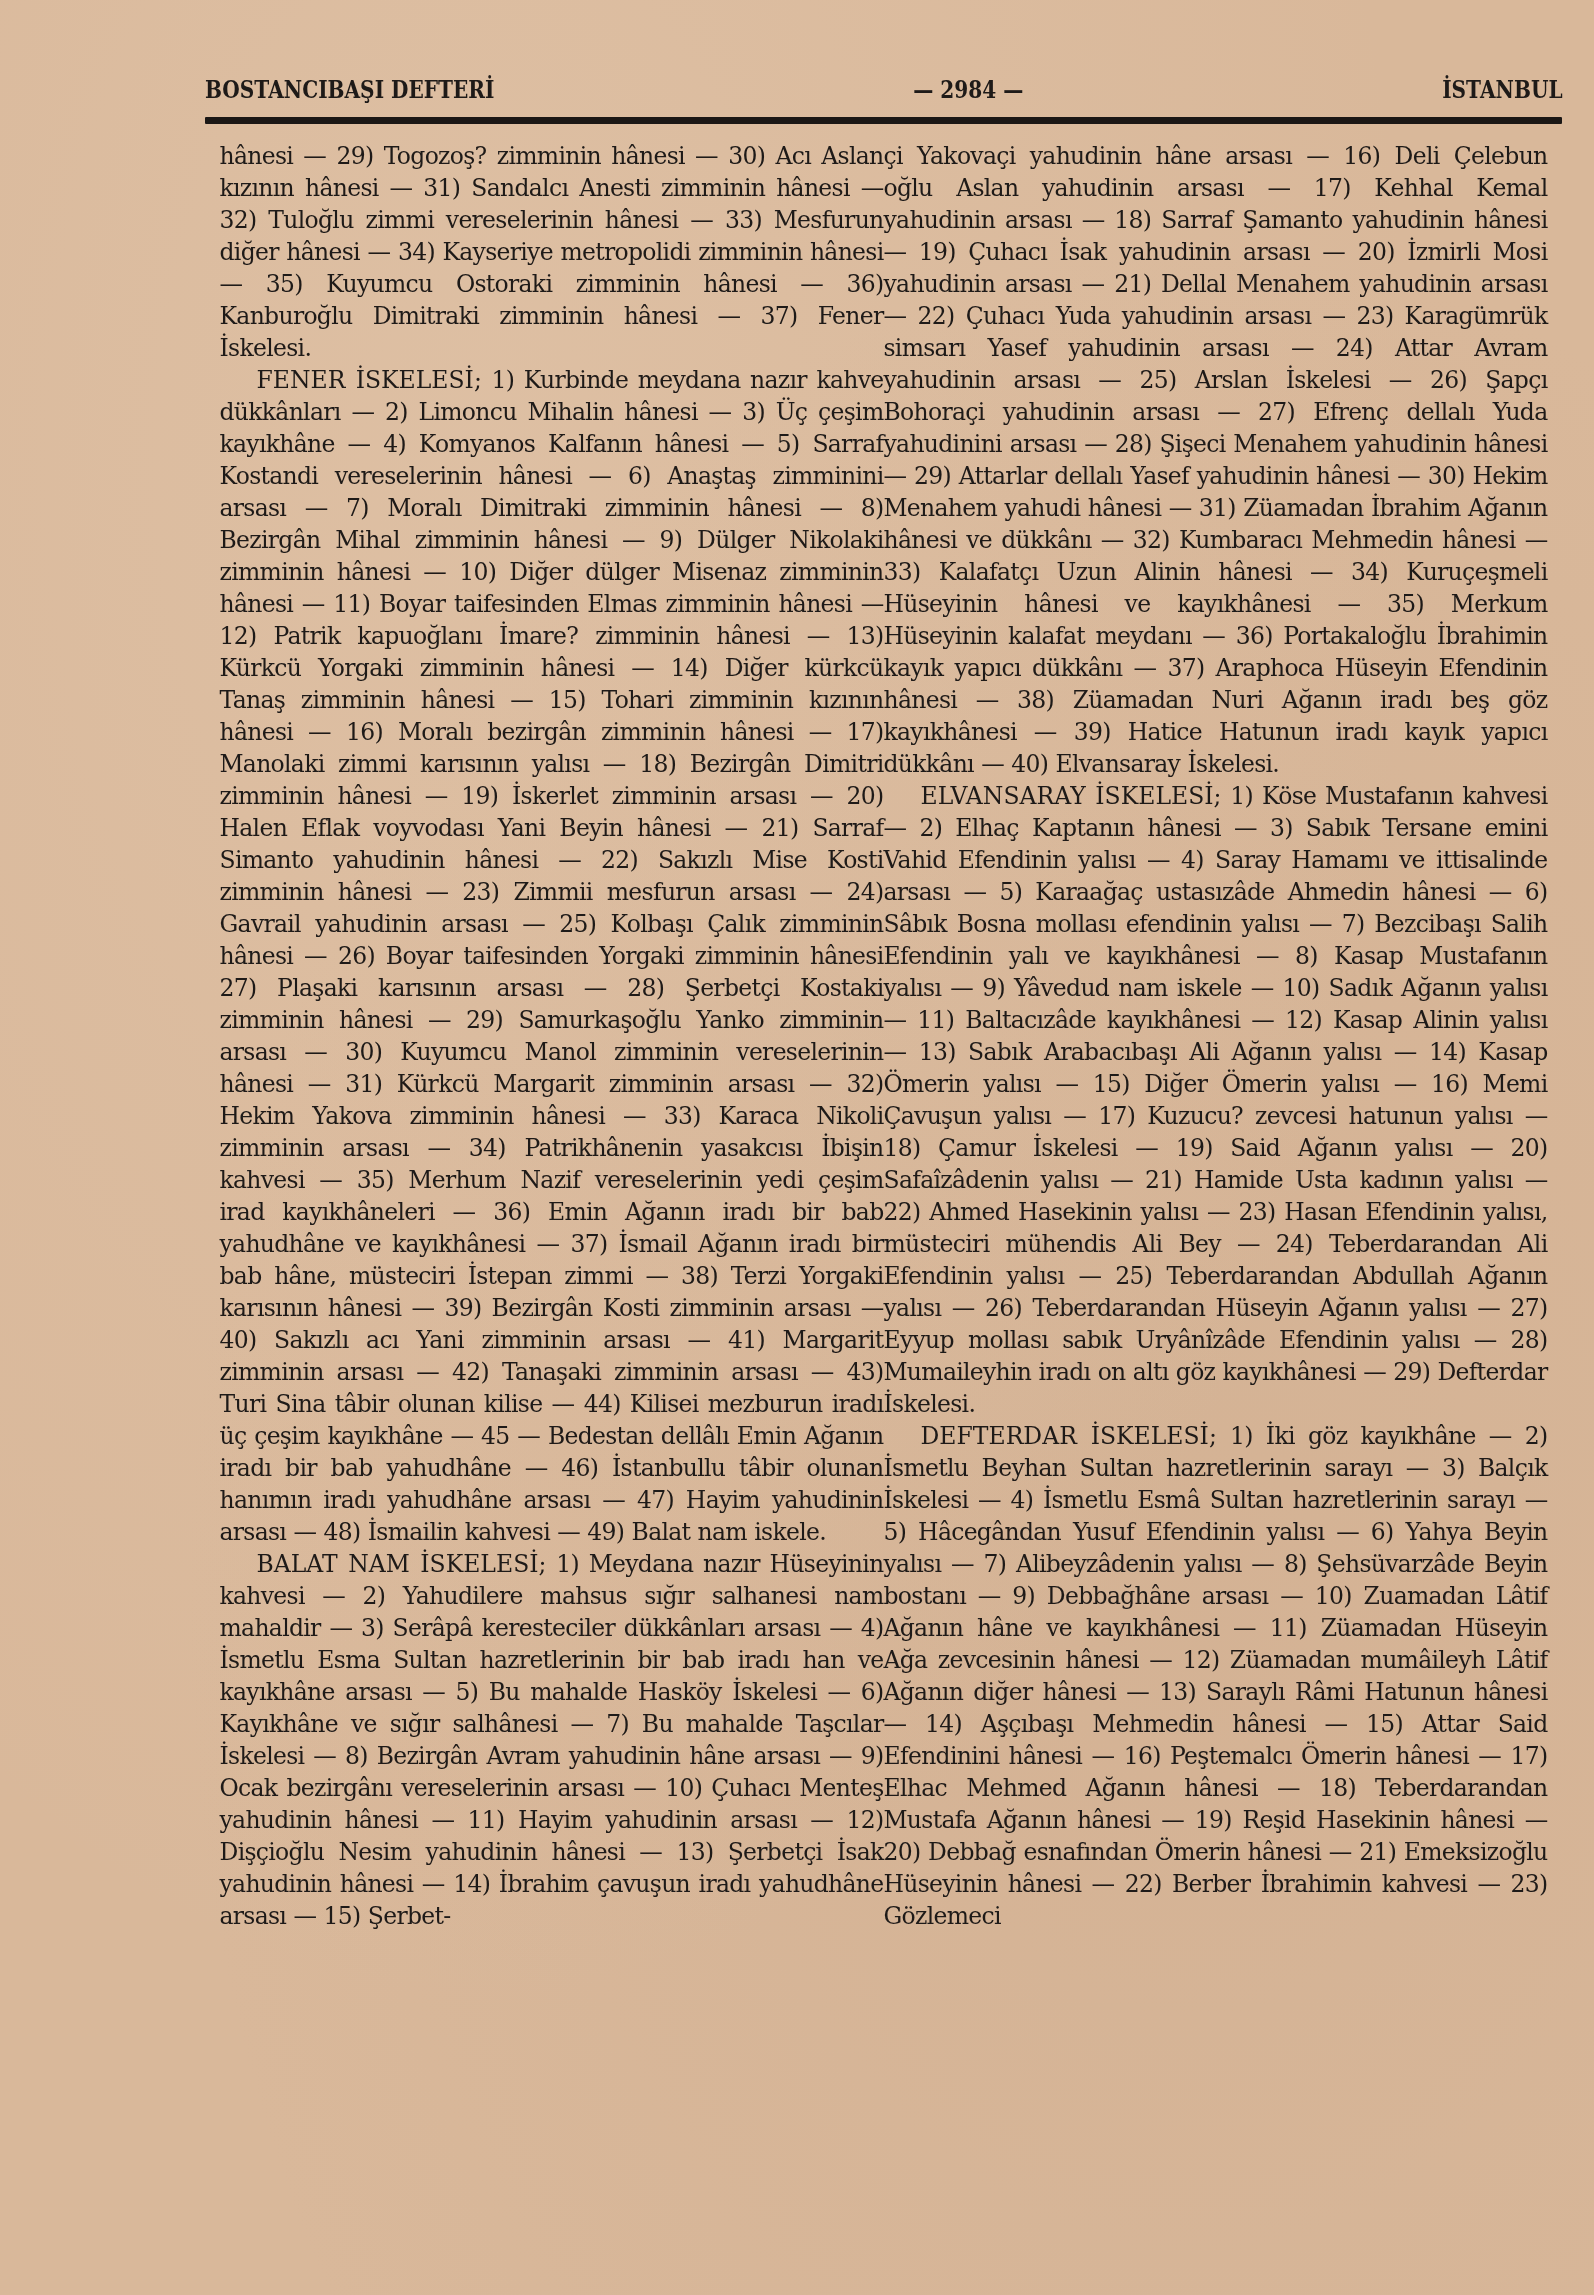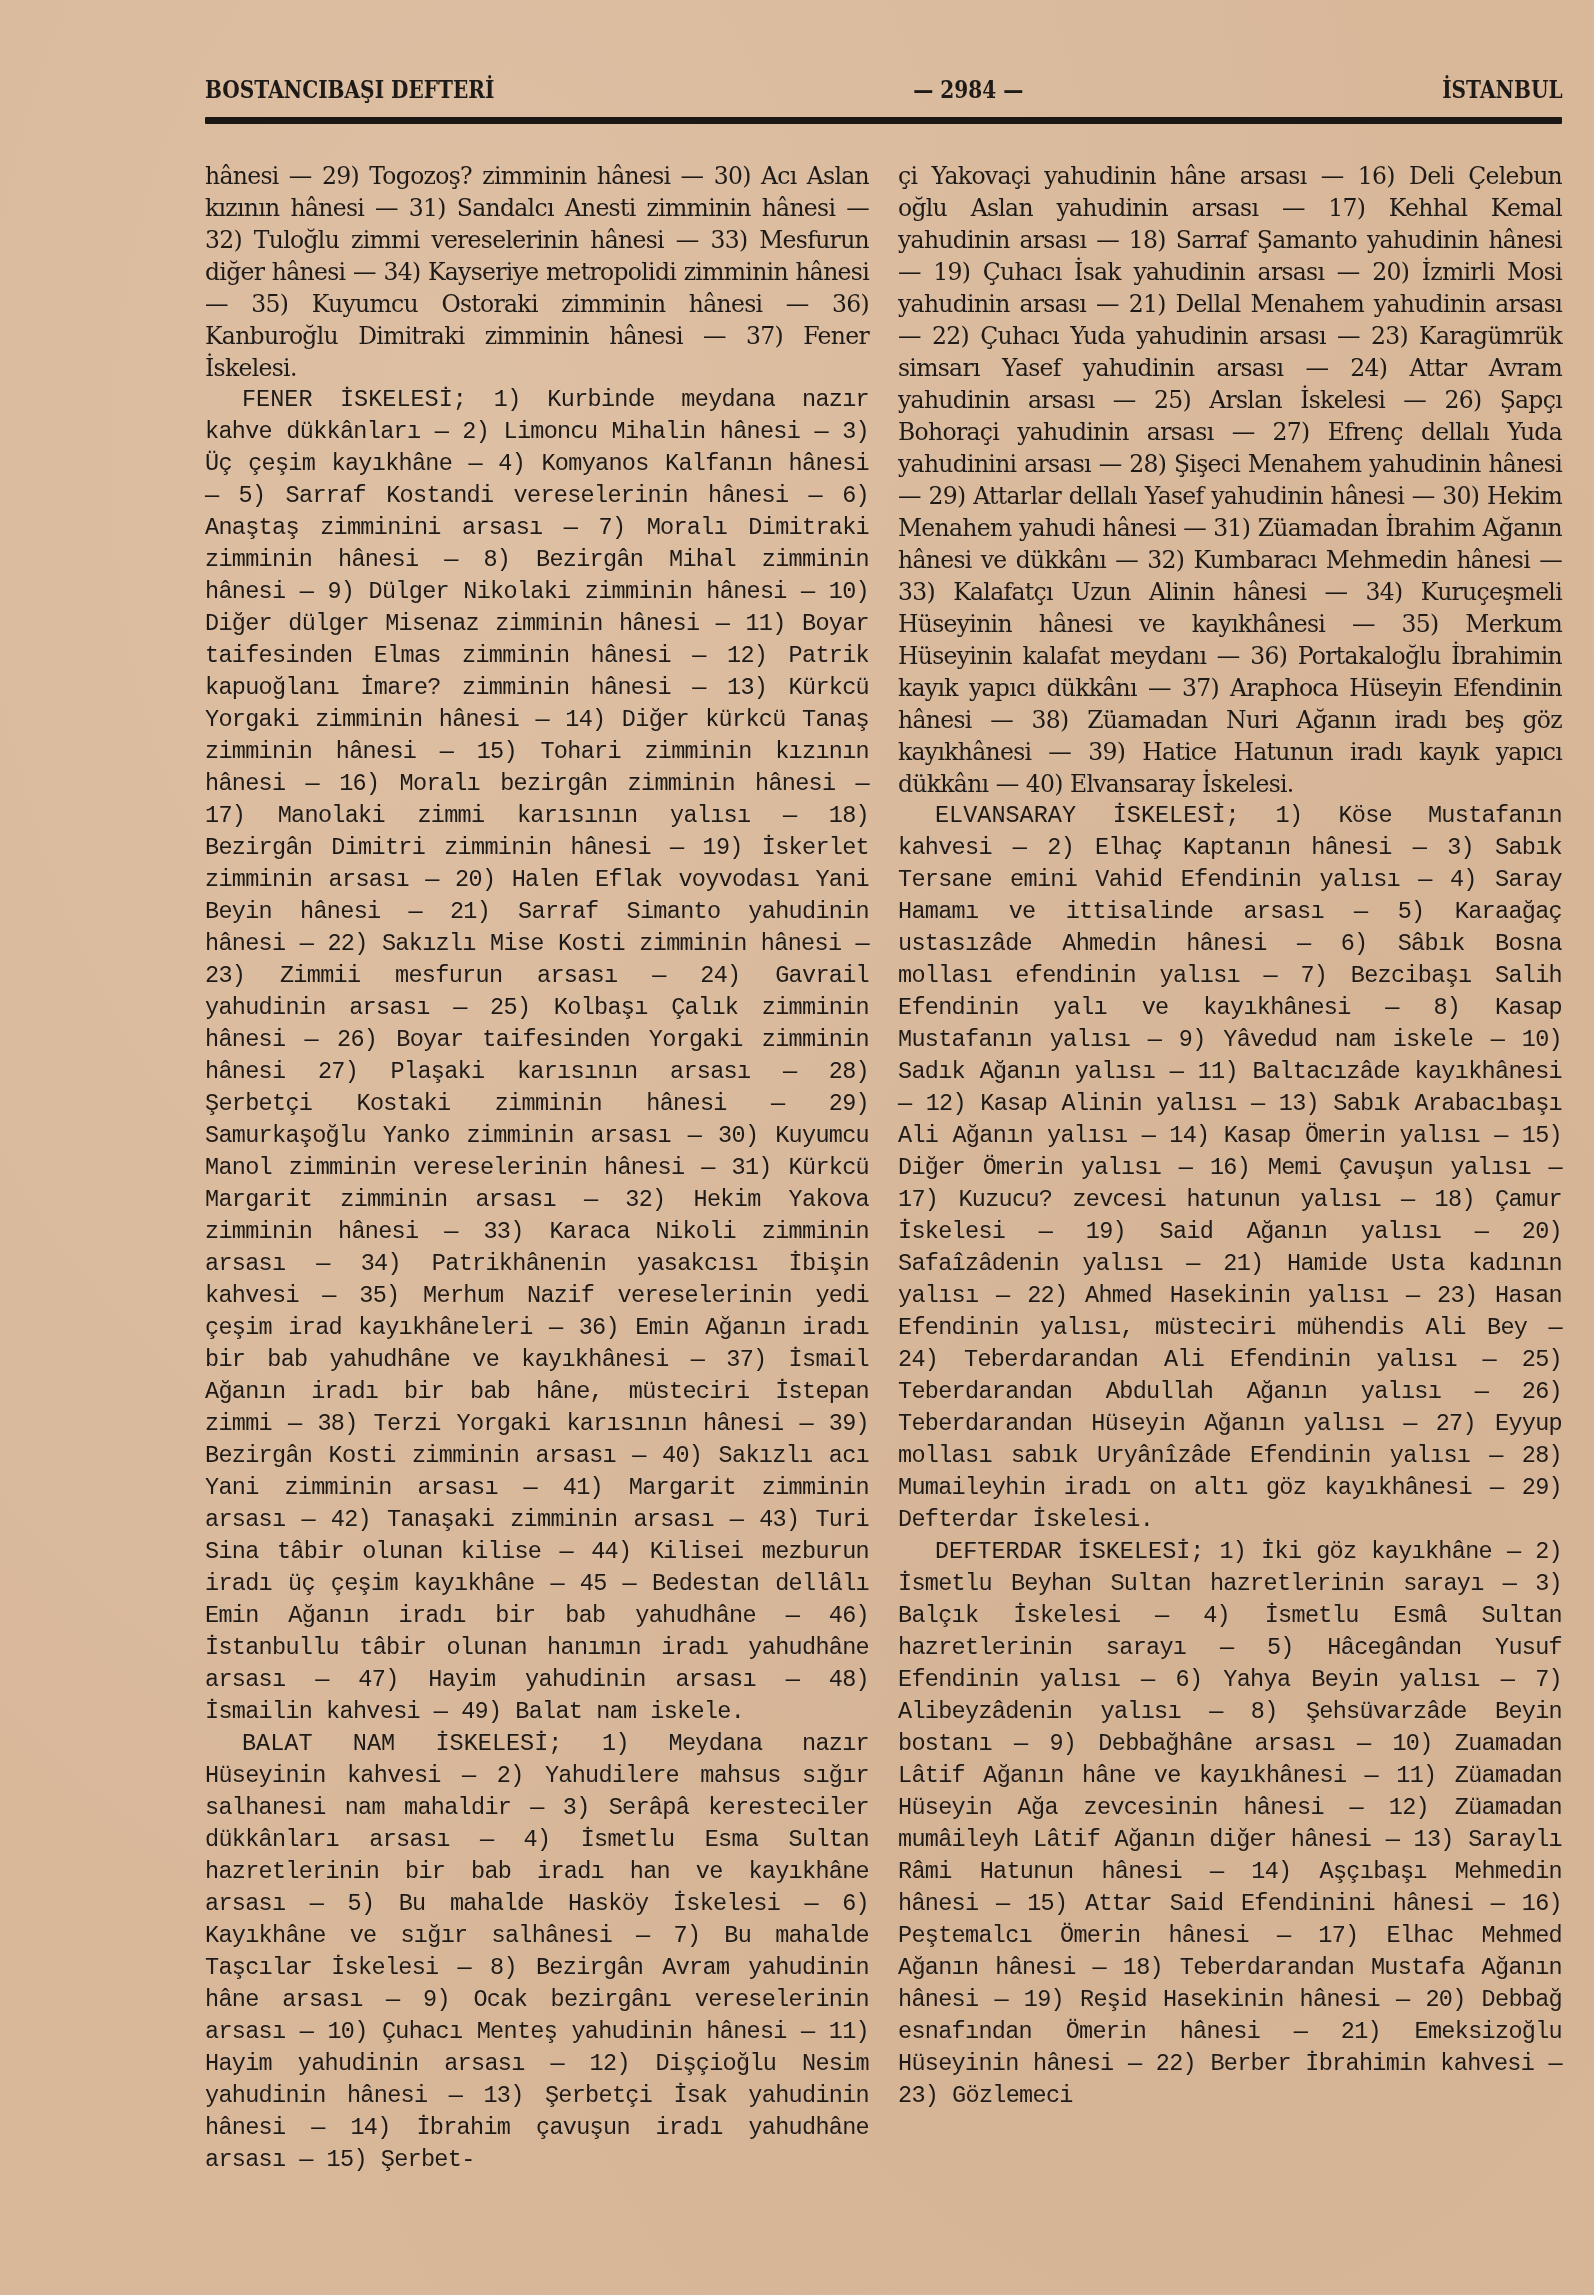--- a/index.html
+++ b/index.html
@@ -43,8 +43,8 @@
     }
     .columns {
       display: flex;
-      justify-content: space-between;
-      margin-top: 36px;
+      justify-content: center;
+      margin-top: 16px;
     }
     .col {
       width: 664px;

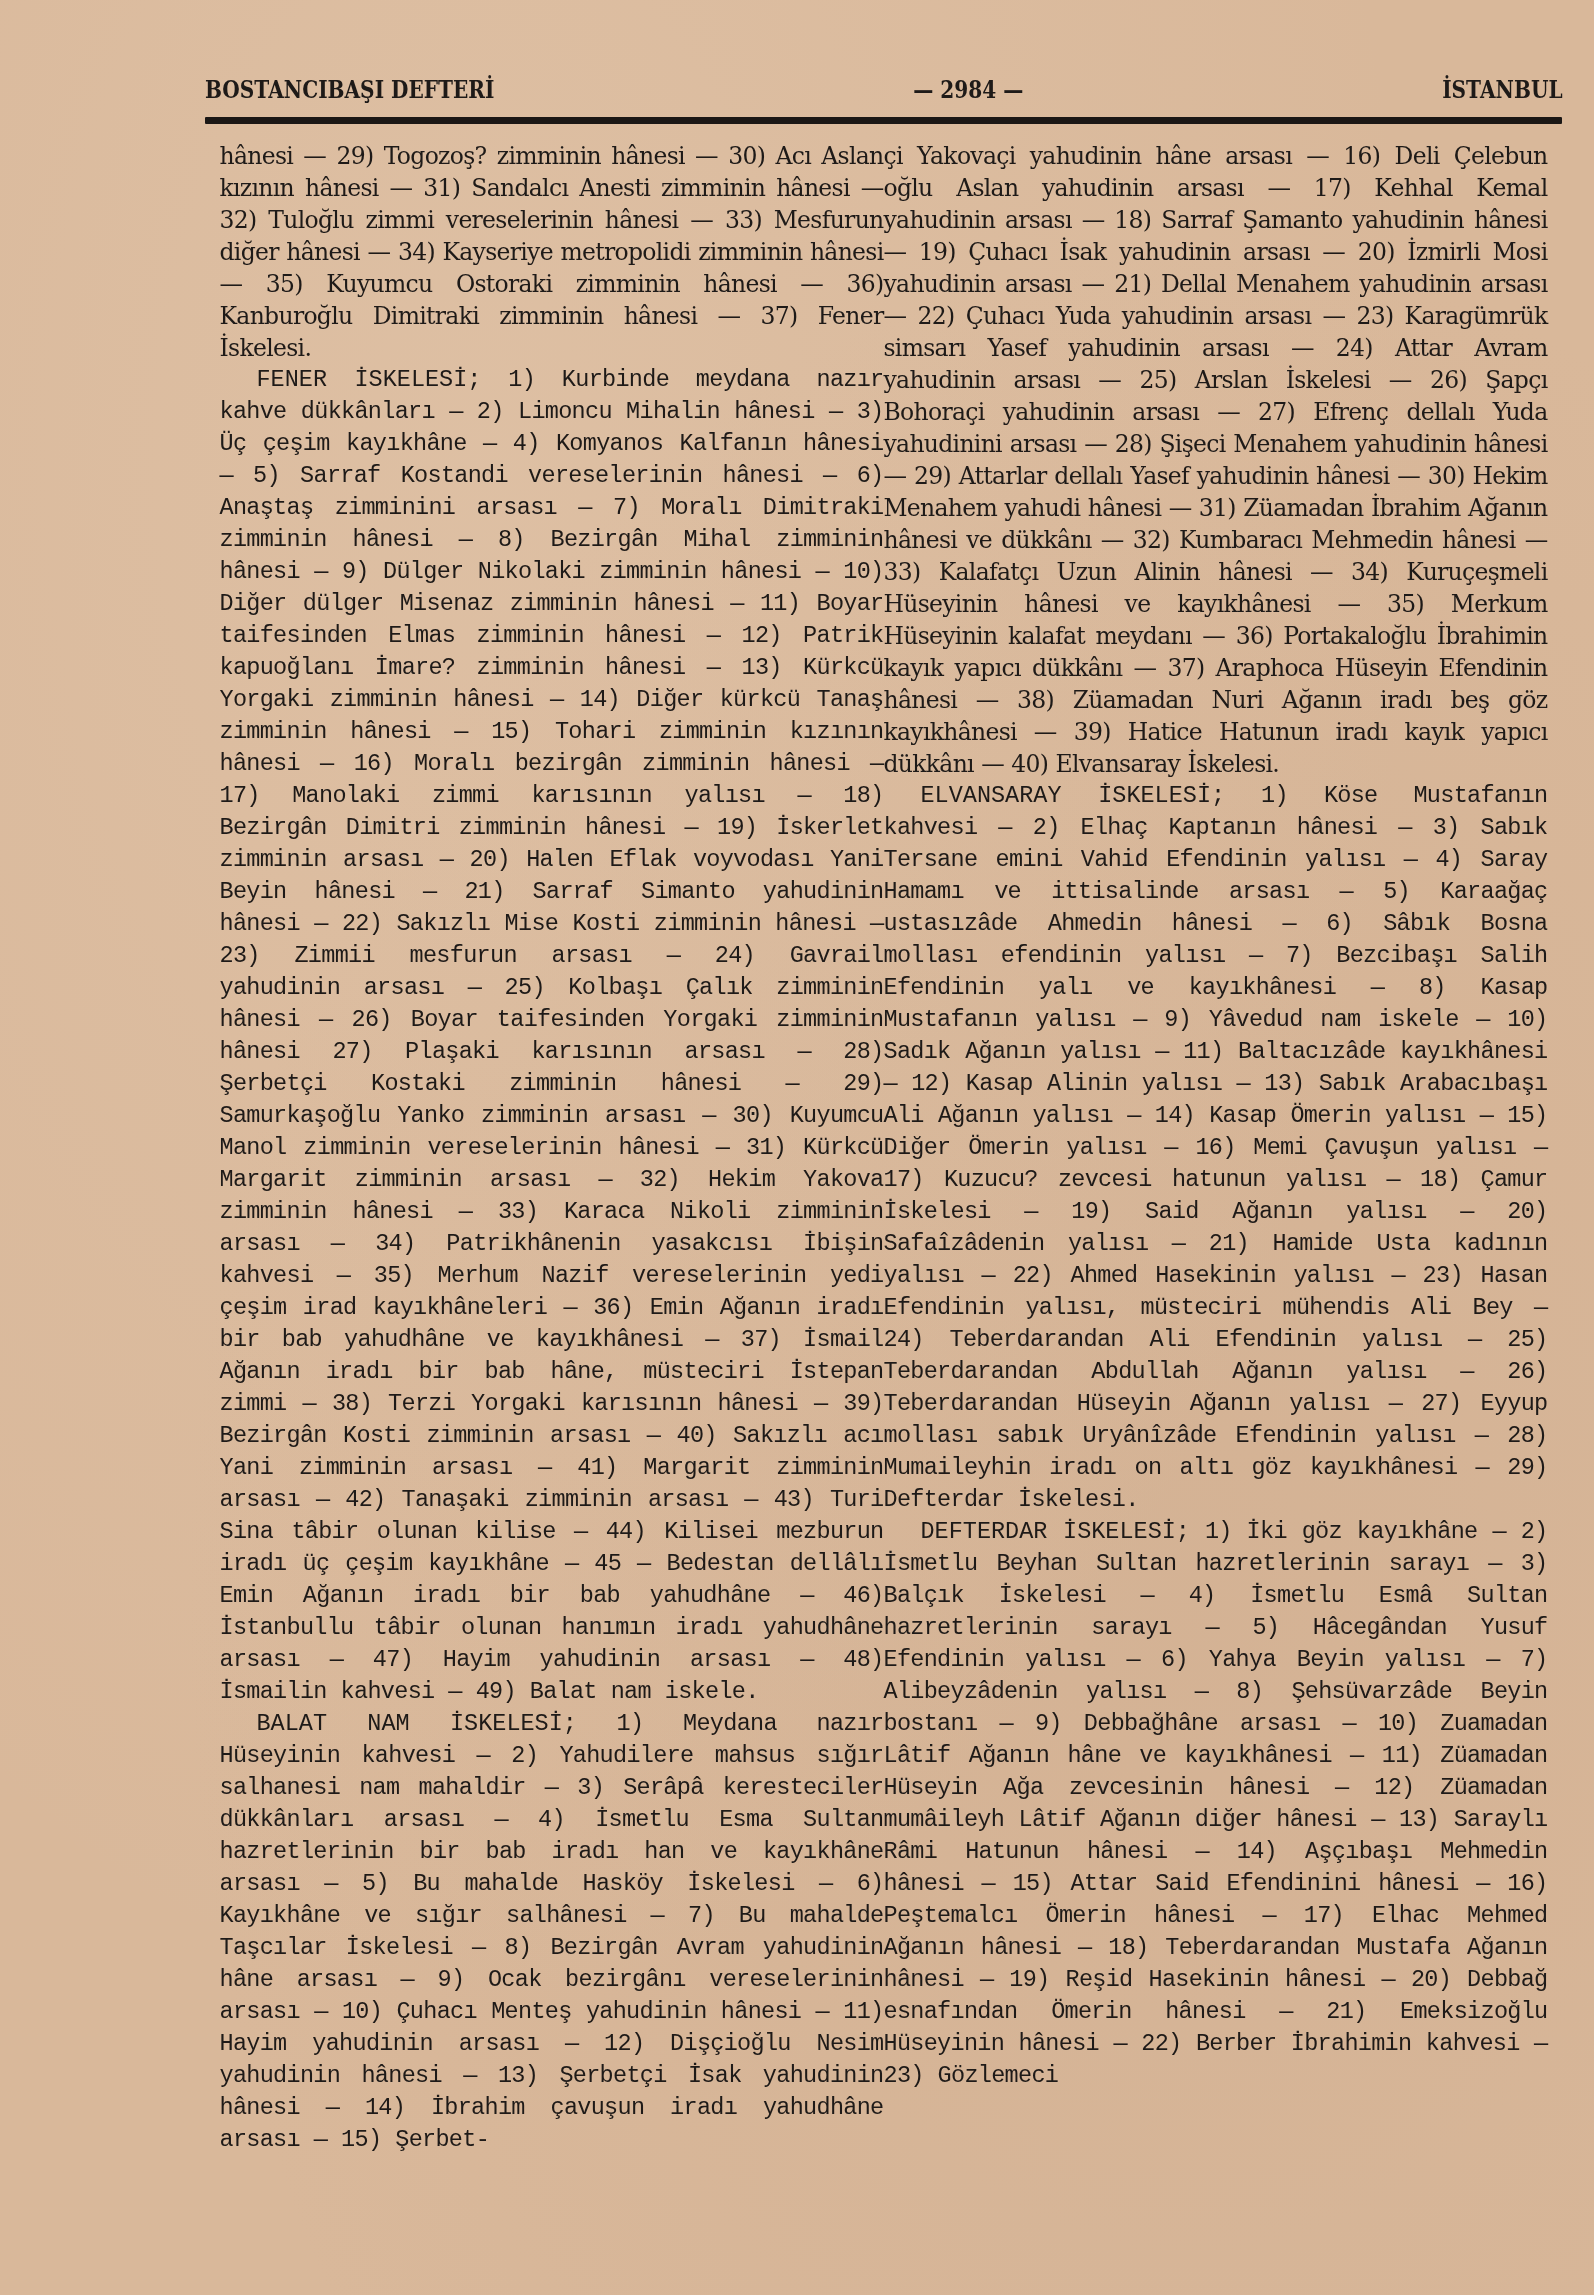--- a/index.html
+++ b/index.html
@@ -60,7 +60,7 @@
       word-spacing: 0.5px;
       transform-origin: left top;
     }
-    .para.indent { text-indent: 37px; font-family: Liberation Mono, monospace; }
+    .para.indent { text-indent: 37px; }
     .section-title {
       text-align: center;
       font-weight: bold;

